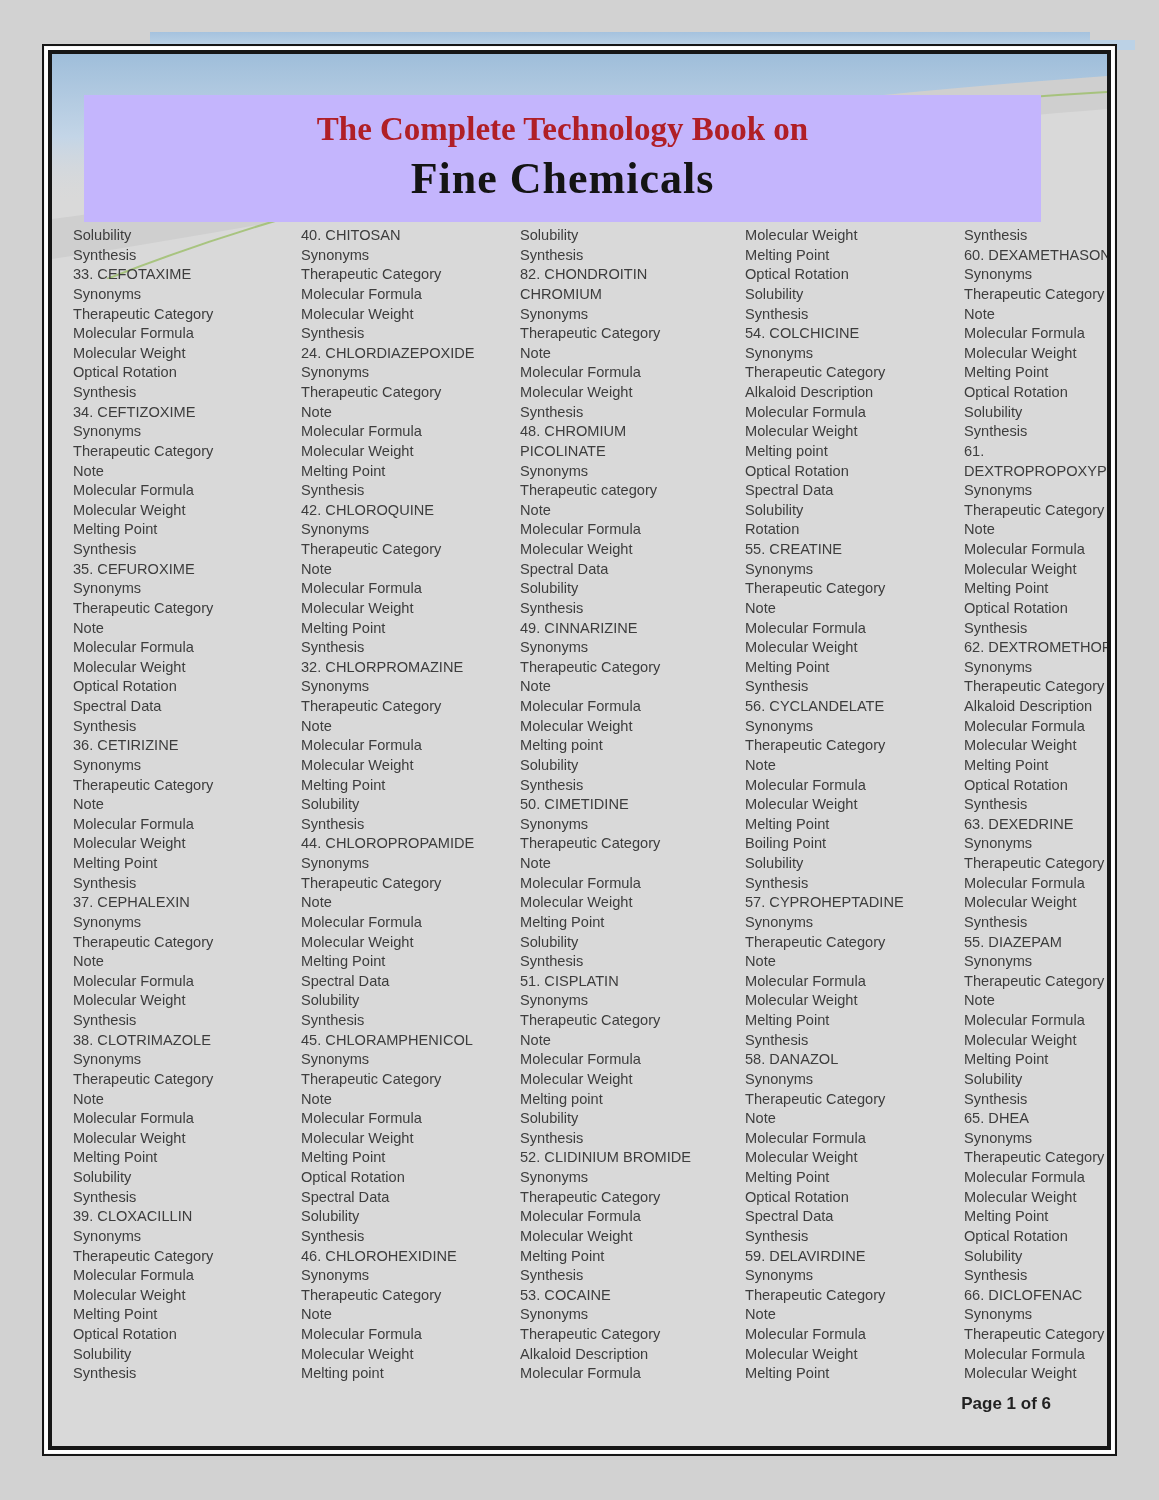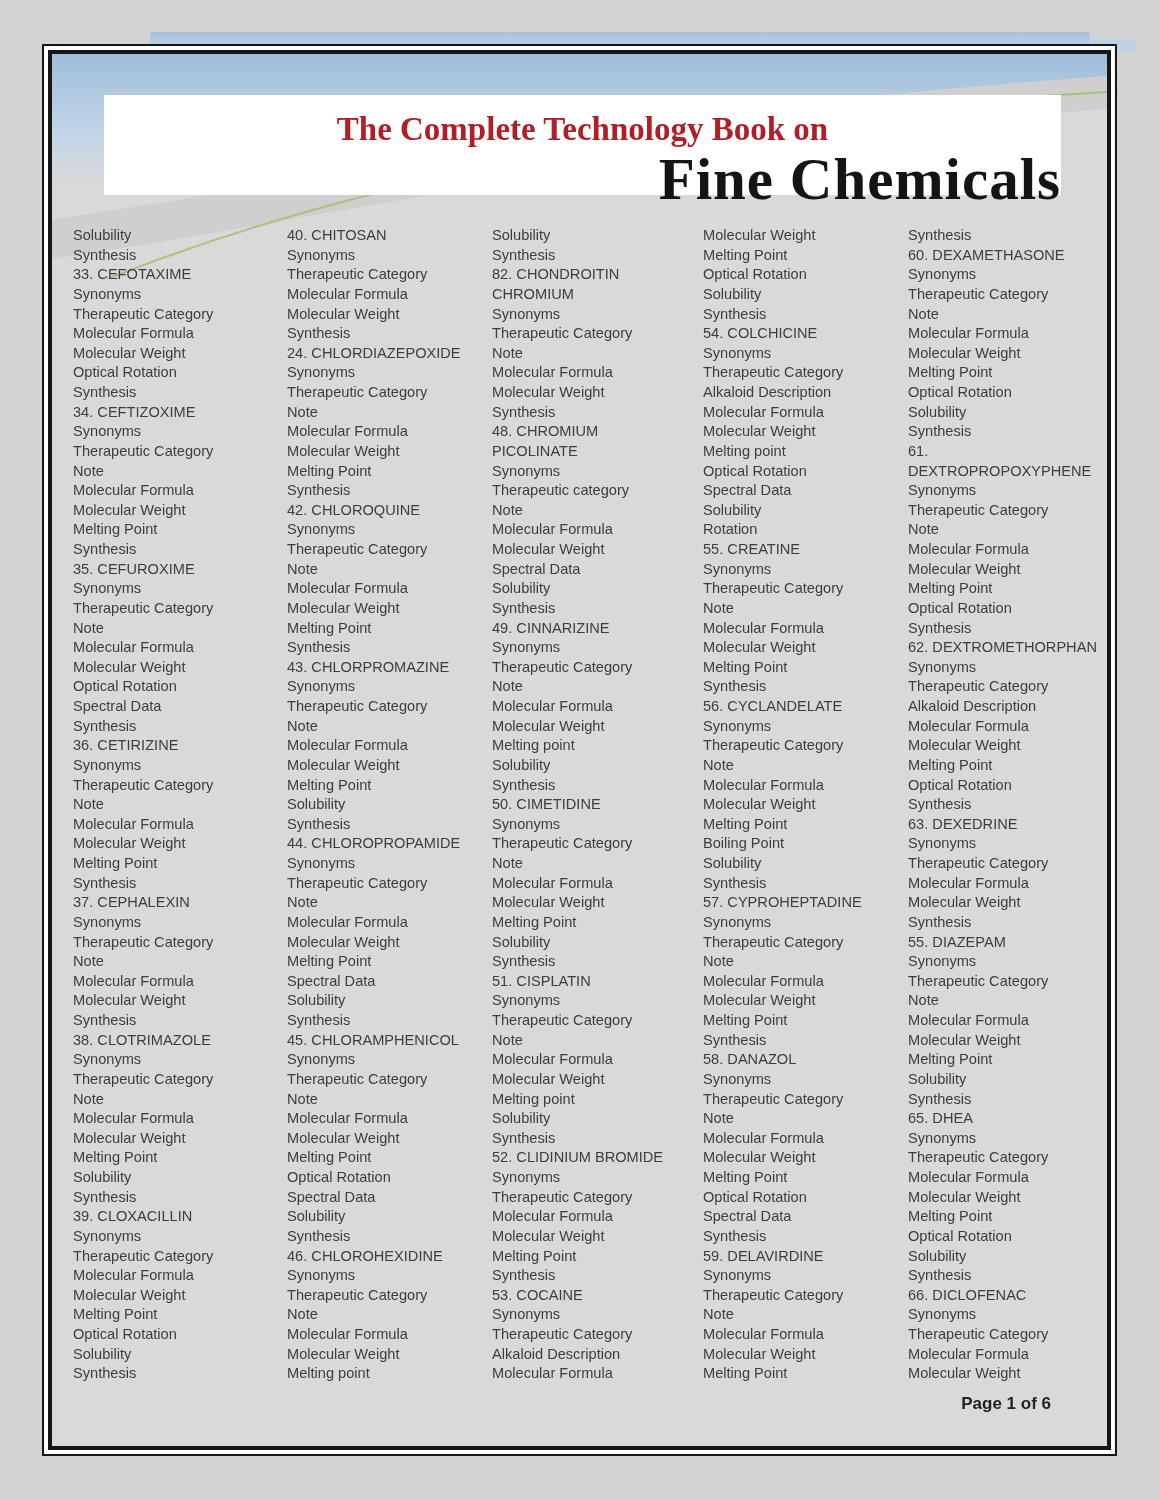--- a/index.html
+++ b/index.html
@@ -30,8 +30,8 @@
   }
   .deco{position:absolute;left:0;top:0;width:100%;height:225px;}
   .header-box{
-    position:absolute;left:52px;top:41px;width:957px;height:100px;
-    background:#ffffff;text-align:center;
+    position:absolute;left:32px;top:41px;width:957px;height:127px;
+    background:#c4b5fd;text-align:center;
   }
   .title1{
     margin-top:16px;

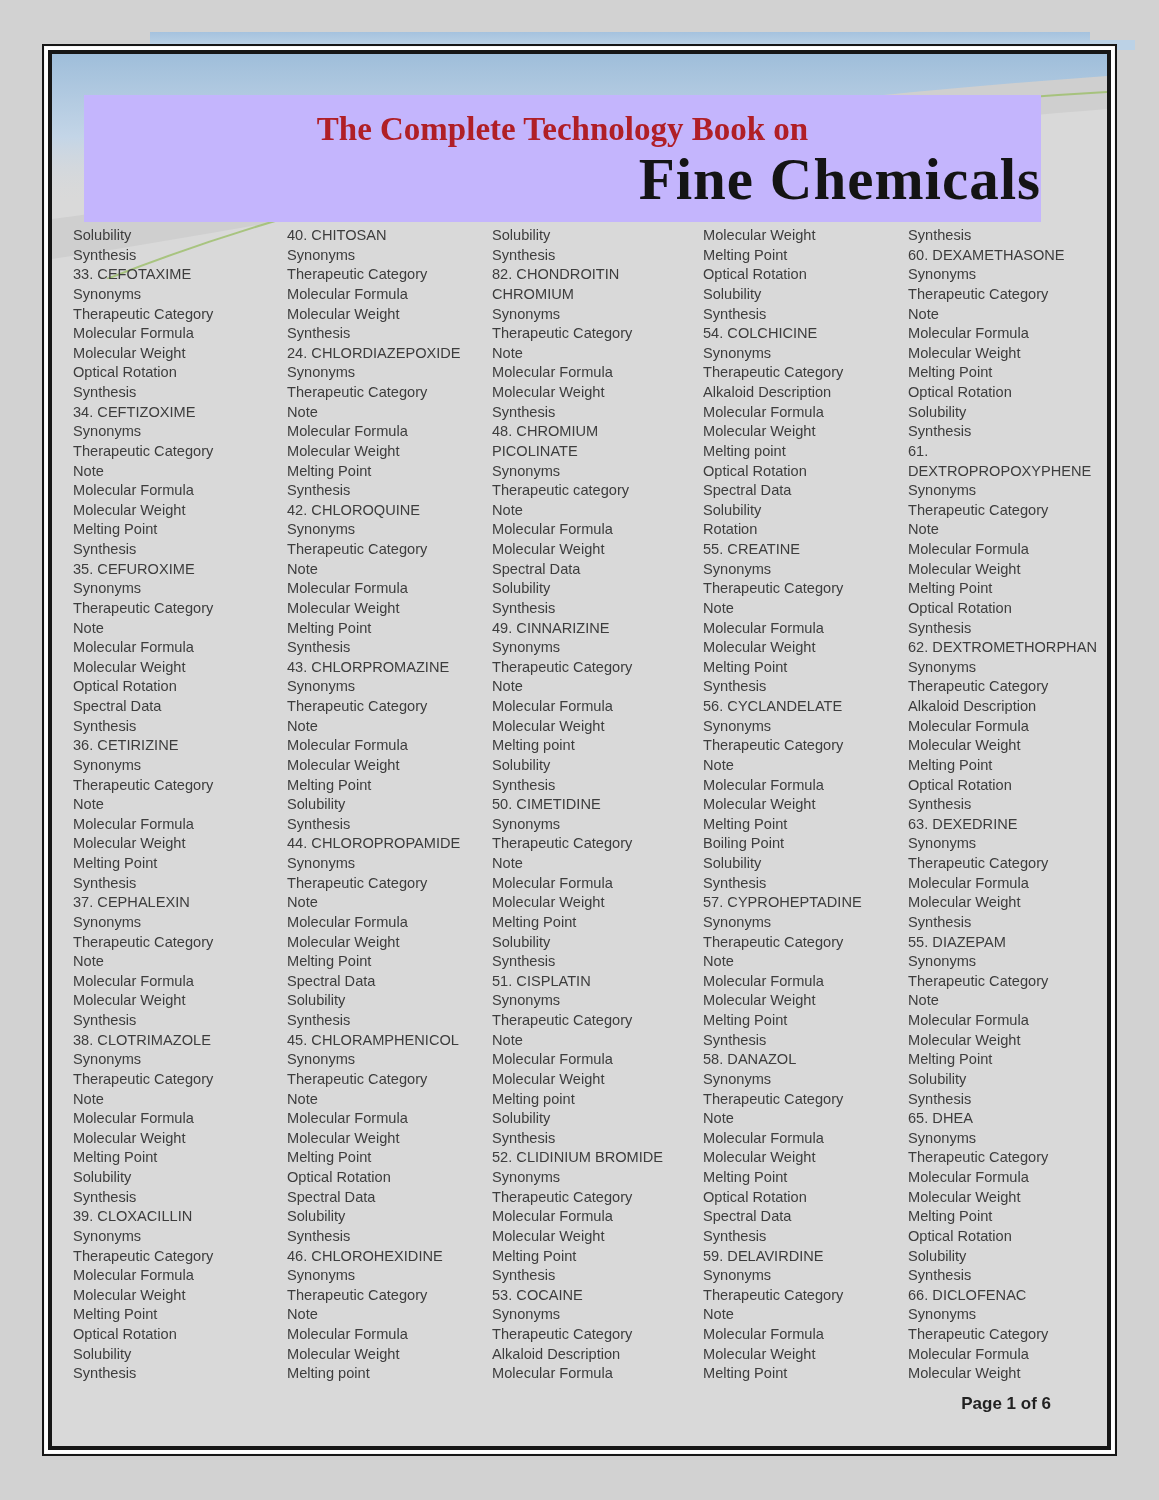--- a/index.html
+++ b/index.html
@@ -41,7 +41,7 @@
   .title2{
     margin-top:2px;
     font-family:"Liberation Serif", serif;font-weight:bold;
-    font-size:59px;line-height:60px;color:#141414;letter-spacing:1px;text-align:right;
+    font-size:44px;line-height:60px;color:#141414;letter-spacing:1px;
   }
   .columns{
     position:absolute;left:21px;top:172px;width:1040px;

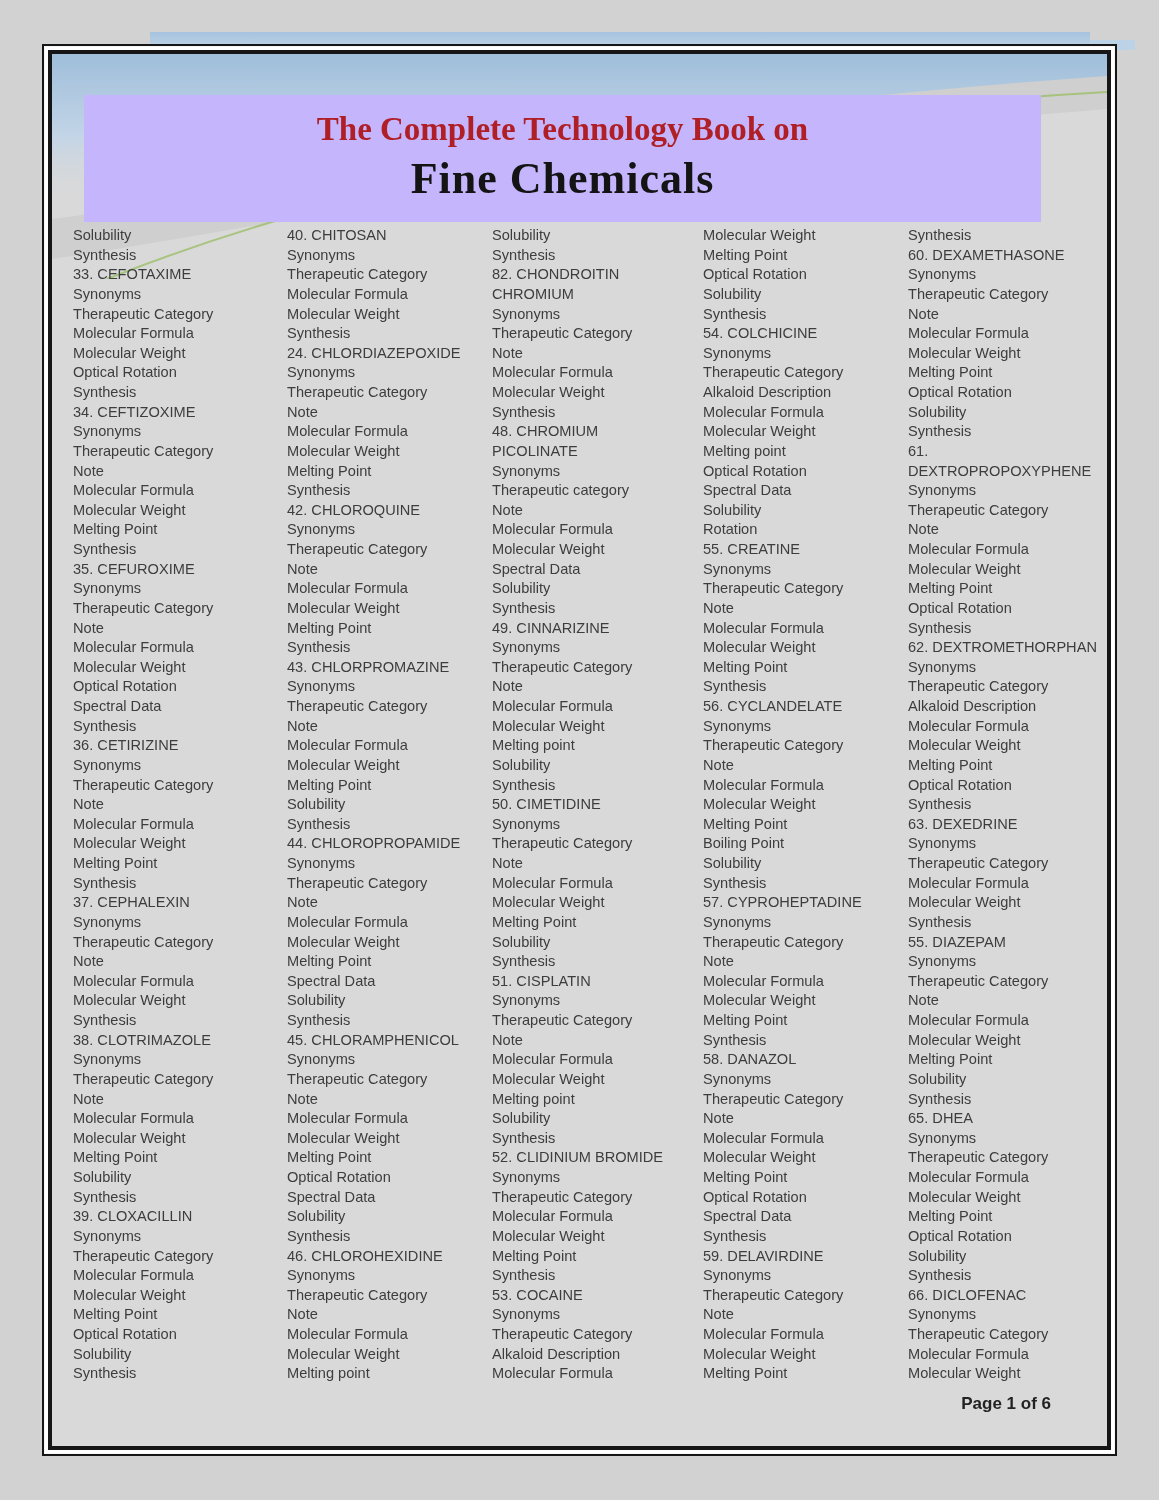--- a/index.html
+++ b/index.html
@@ -45,7 +45,7 @@
   }
   .columns{
     position:absolute;left:21px;top:172px;width:1040px;
-    display:flex;align-items:flex-start;
+    display:flex;align-items:flex-start;gap:14px;
   }
   .toc-col{flex:0 0 auto;}
   .toc-col:nth-child(1){width:214px;}

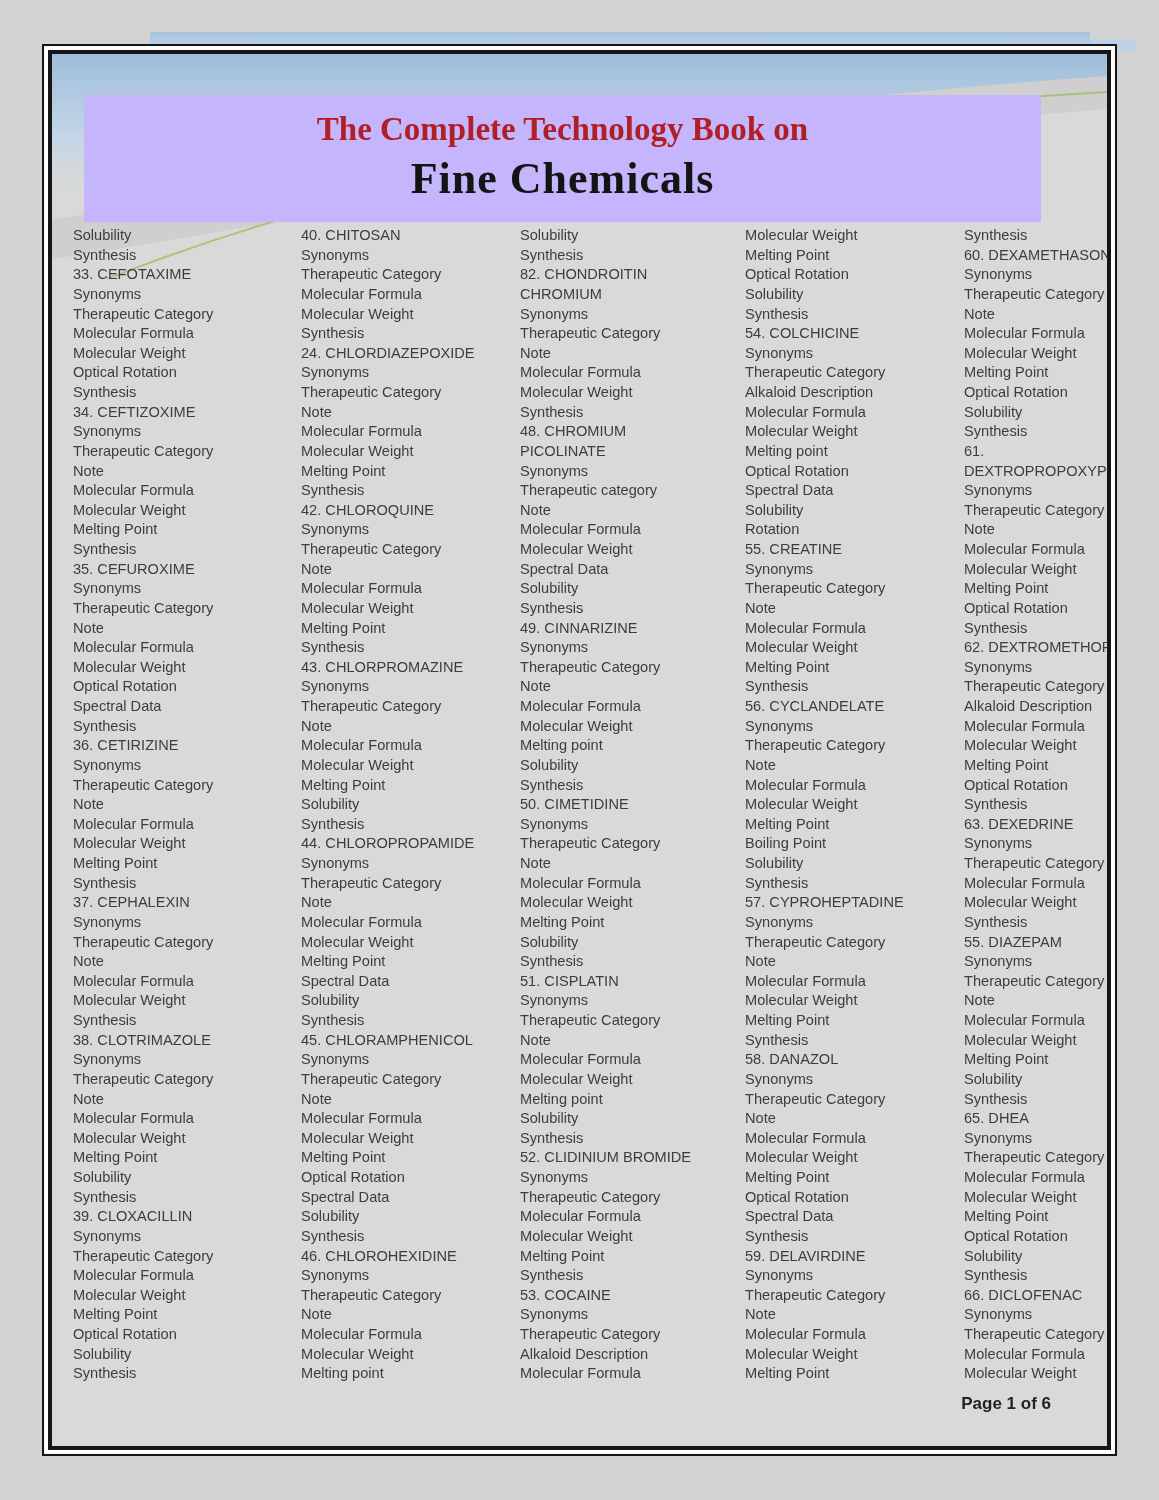--- a/index.html
+++ b/index.html
@@ -175,7 +175,7 @@
           <div class="toc-line">Molecular Weight</div>
           <div class="toc-line">Melting Point</div>
           <div class="toc-line">Synthesis</div>
-          <div class="toc-line">43. CHLORPROMAZINE</div>
+          <div class="toc-line">32. CHLORPROMAZINE</div>
           <div class="toc-line">Synonyms</div>
           <div class="toc-line">Therapeutic Category</div>
           <div class="toc-line">Note</div>

